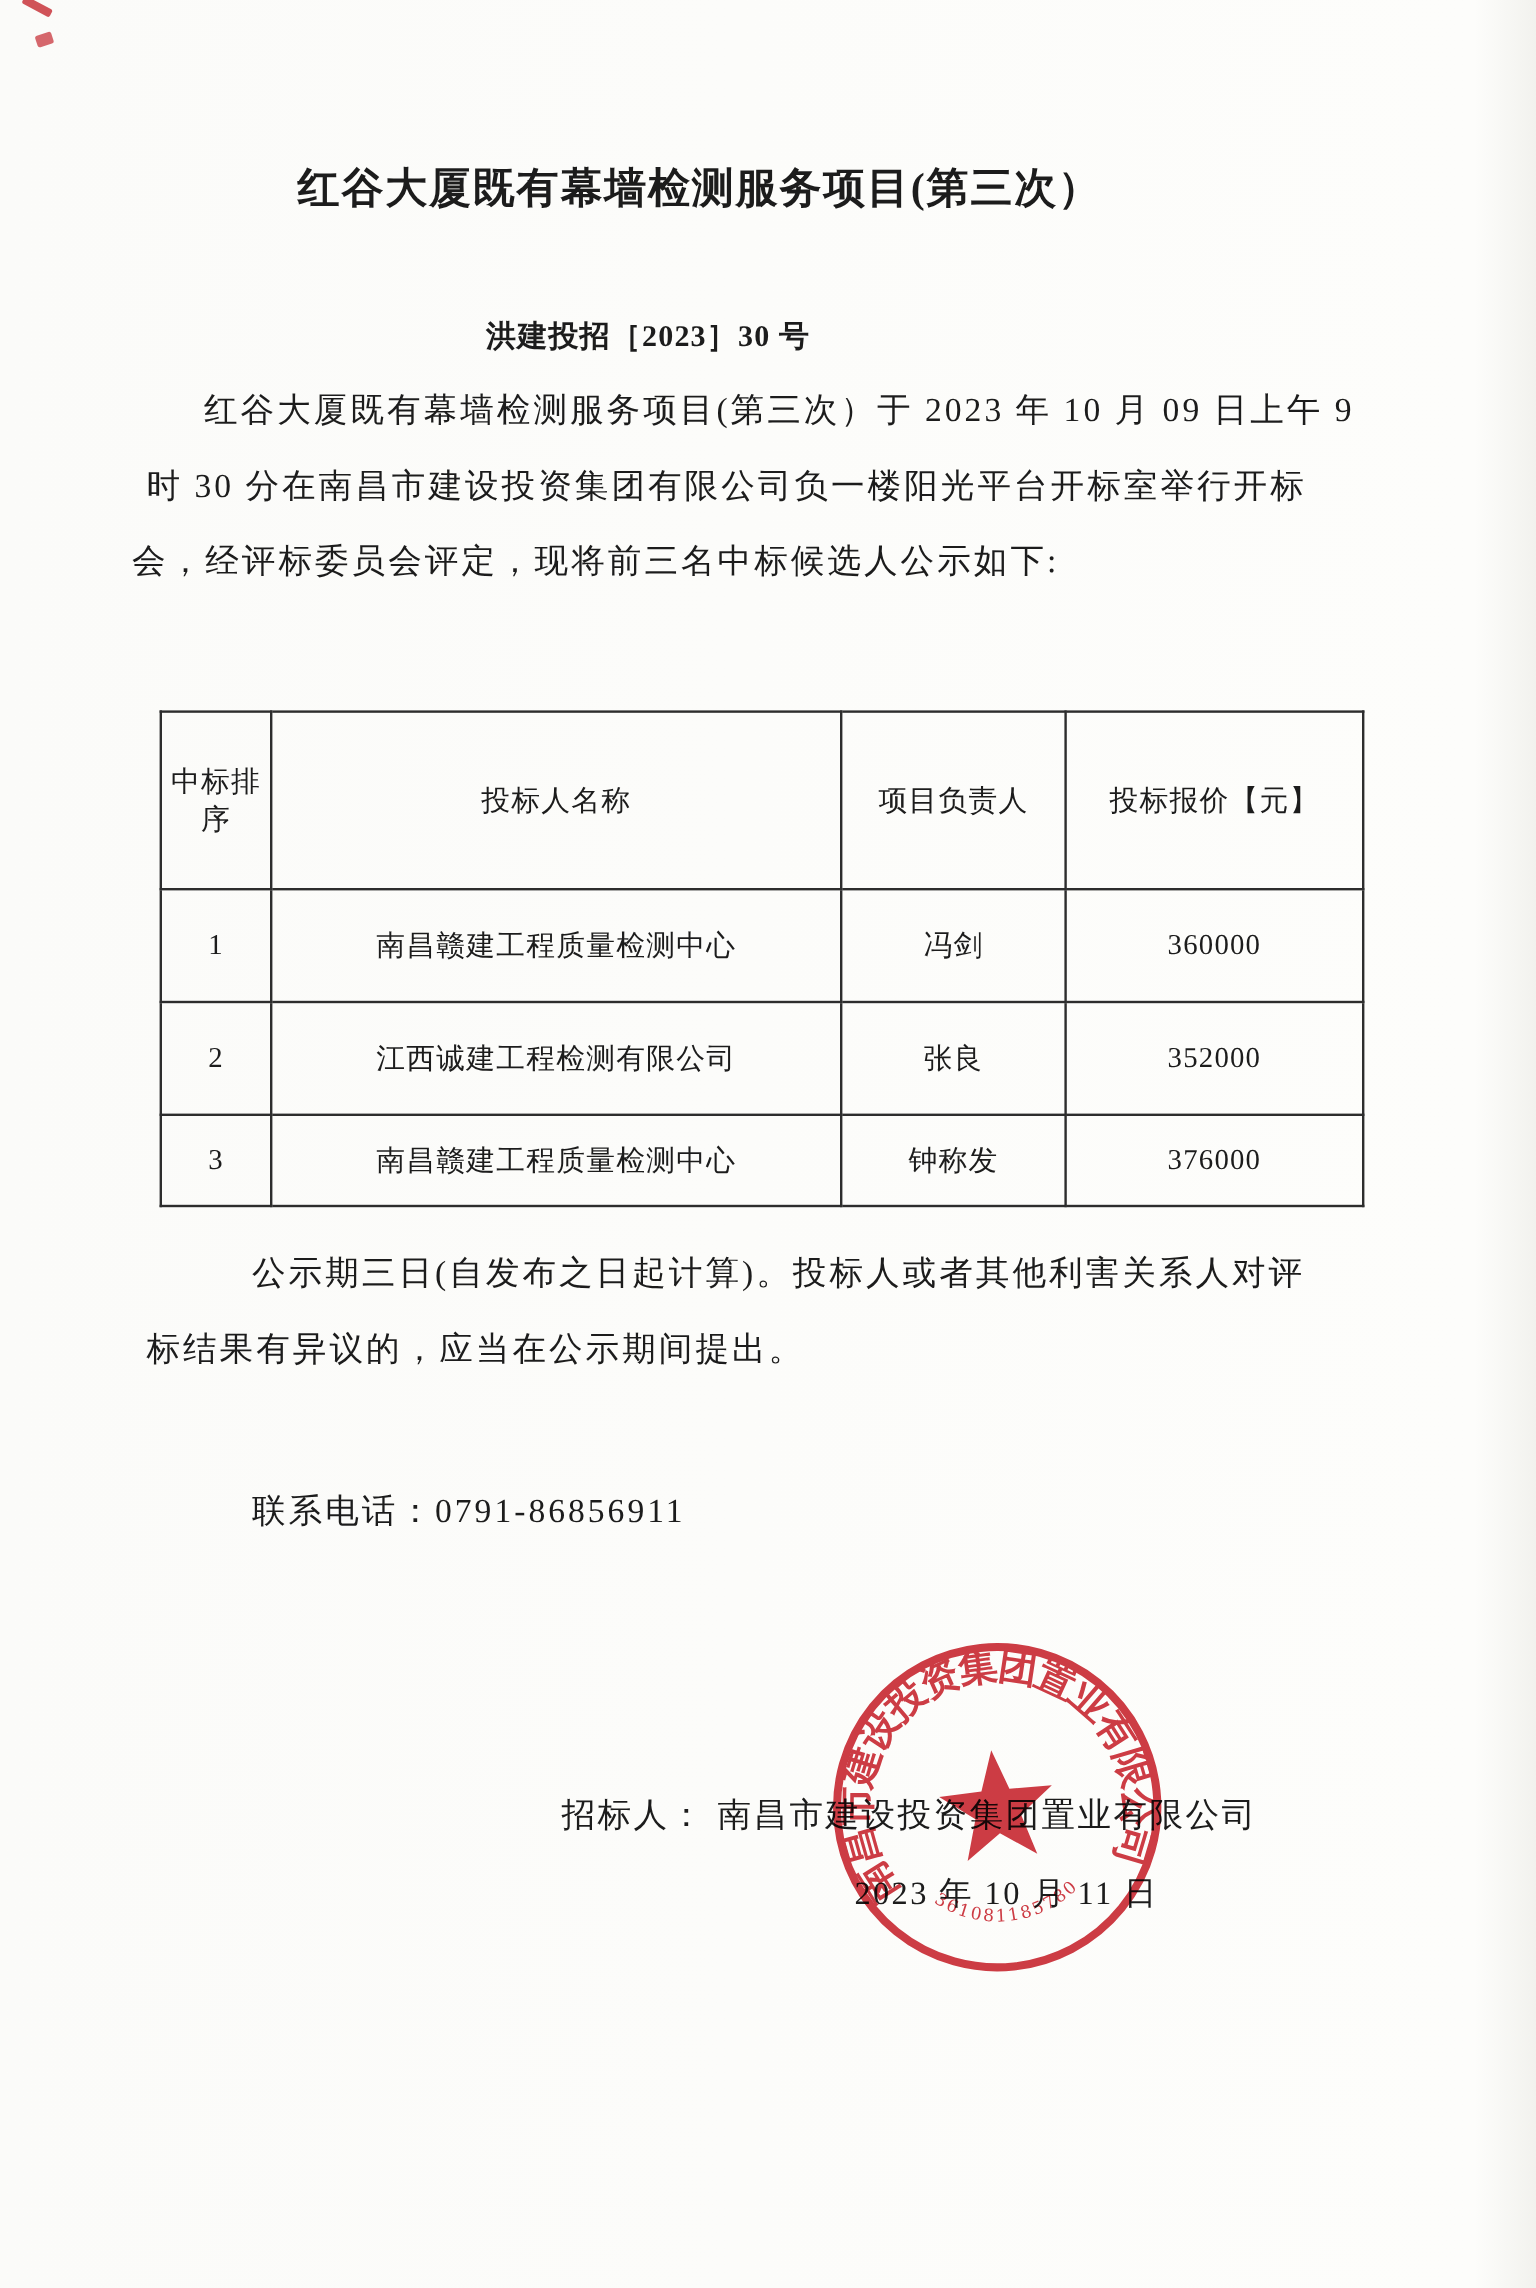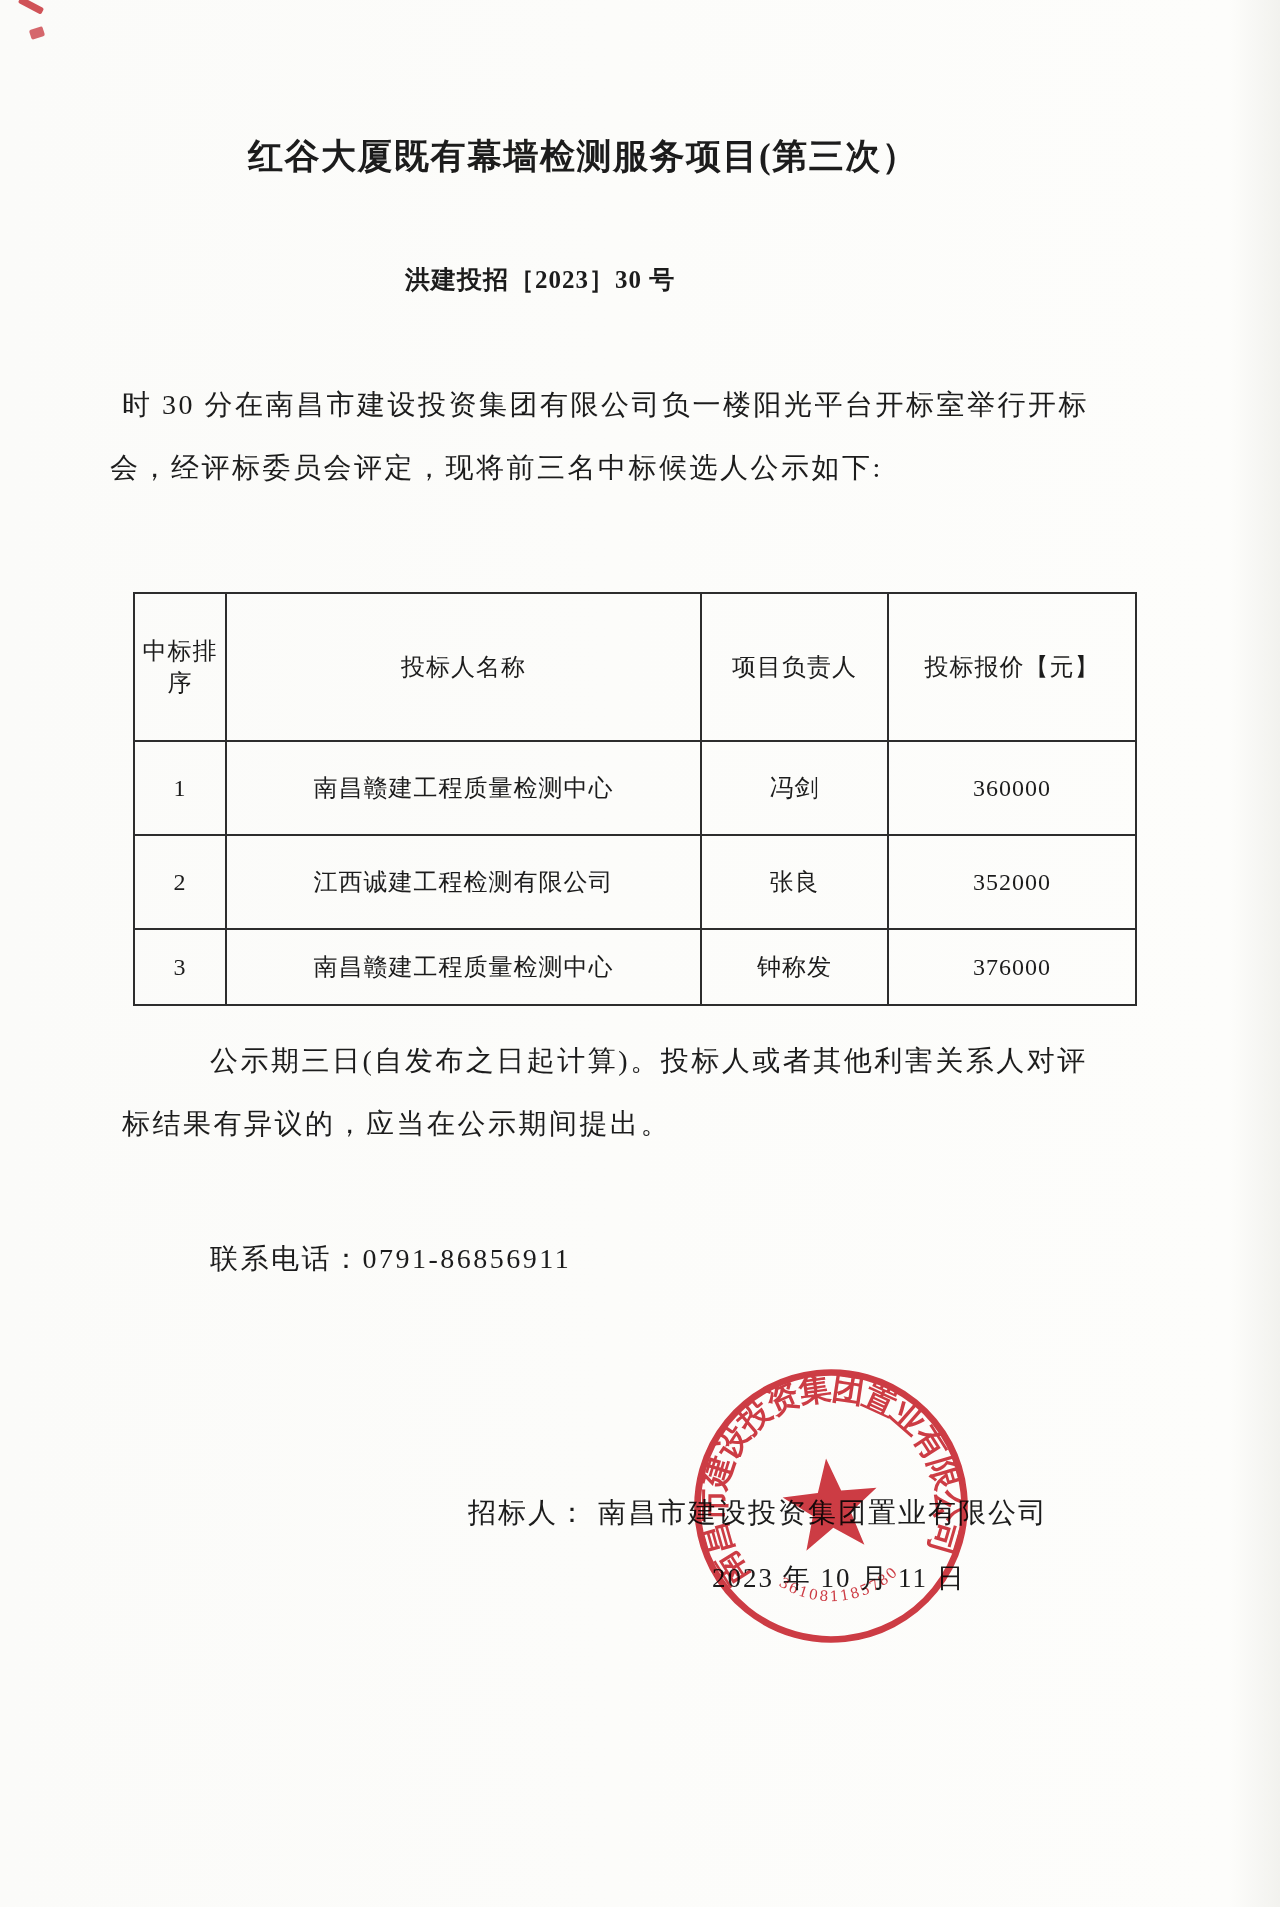--- a/index.html
+++ b/index.html
@@ -74,6 +74,7 @@
 
   <div class="abs docnum" style="left:405px; top:263px;">洪建投招［2023］30 号</div>
 
+  <div class="abs body-line" style="left:170px; top:323px;">红谷大厦既有幕墙检测服务项目(第三次）于 2023 年 10 月 09 日上午 9</div>
   <div class="abs body-line" style="left:122px; top:386px;">时 30 分在南昌市建设投资集团有限公司负一楼阳光平台开标室举行开标</div>
   <div class="abs body-line" style="left:110px; top:449px;">会，经评标委员会评定，现将前三名中标候选人公示如下:</div>
 

